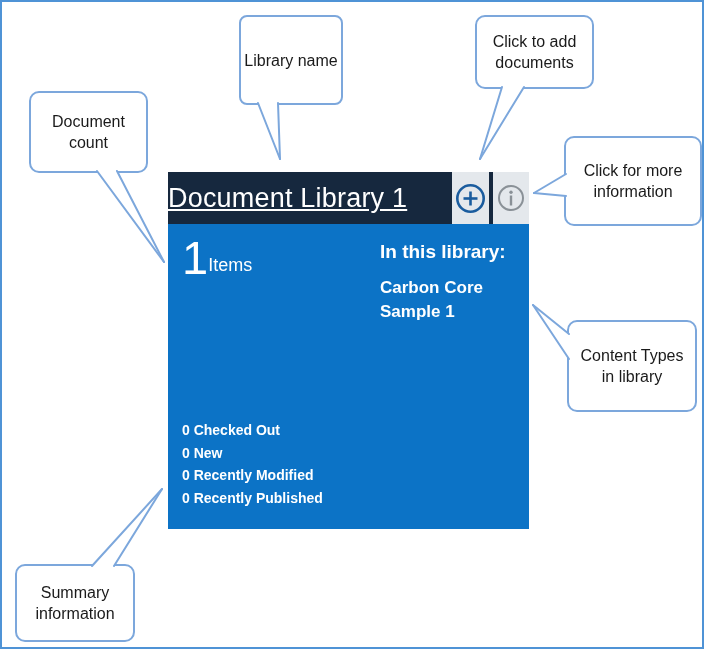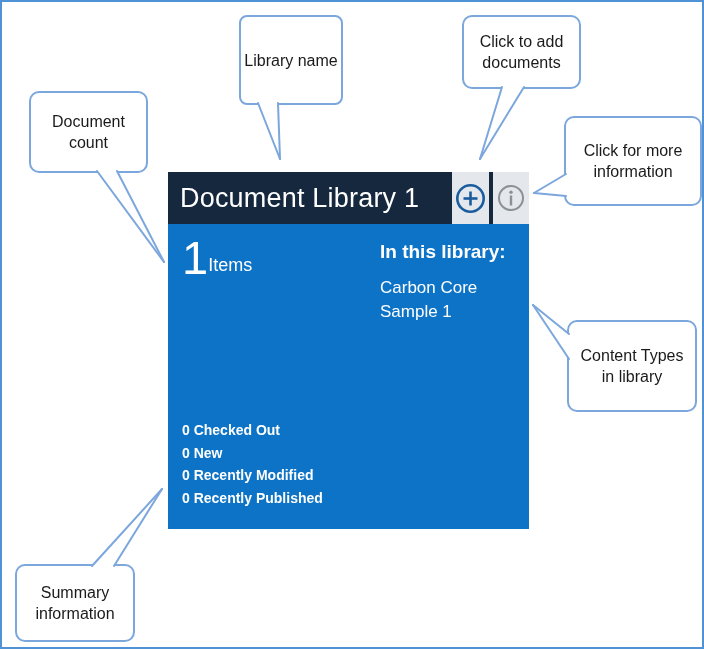--- a/index.html
+++ b/index.html
@@ -125,7 +125,7 @@
   }
   .callout-doc-count   { left: 27px;  top: 89px;  width: 119px; height: 82px; justify-content: center; }
   .callout-lib-name    { left: 237px; top: 13px;  width: 104px; height: 90px; border-radius: 8px; }
-  .callout-click-add   { left: 460px; top: 13px;  width: 119px; height: 74px; text-align: center; }
+  .callout-click-add   { left: 473px; top: 13px;  width: 119px; height: 74px; text-align: center; }
   .callout-click-info  { left: 562px; top: 114px; width: 138px; height: 90px; }
   .callout-content     { left: 565px; top: 318px; width: 130px; height: 92px; }
   .callout-summary     { left: 13px;  top: 562px; width: 120px; height: 78px; }

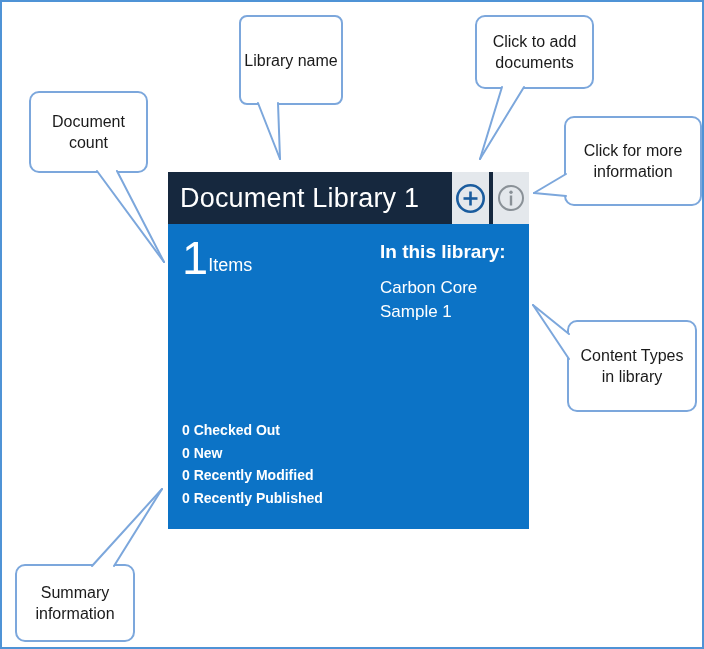--- a/index.html
+++ b/index.html
@@ -126,7 +126,7 @@
   .callout-doc-count   { left: 27px;  top: 89px;  width: 119px; height: 82px; justify-content: center; }
   .callout-lib-name    { left: 237px; top: 13px;  width: 104px; height: 90px; border-radius: 8px; }
   .callout-click-add   { left: 473px; top: 13px;  width: 119px; height: 74px; text-align: center; }
-  .callout-click-info  { left: 562px; top: 114px; width: 138px; height: 90px; }
+  .callout-click-info  { left: 562px; top: 134px; width: 138px; height: 90px; }
   .callout-content     { left: 565px; top: 318px; width: 130px; height: 92px; }
   .callout-summary     { left: 13px;  top: 562px; width: 120px; height: 78px; }
 

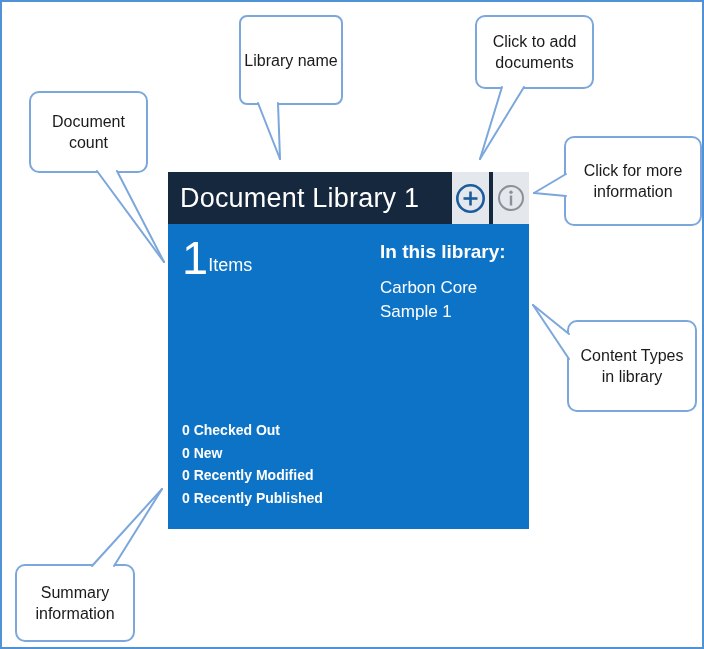--- a/index.html
+++ b/index.html
@@ -33,9 +33,9 @@
     color: #ffffff;
     font-size: 27px;
     font-weight: 400;
-    padding-left: 12px;
     letter-spacing: 0.2px;
     white-space: nowrap;
+    text-decoration: underline;
   }
   .hdr-buttons {
     position: absolute;

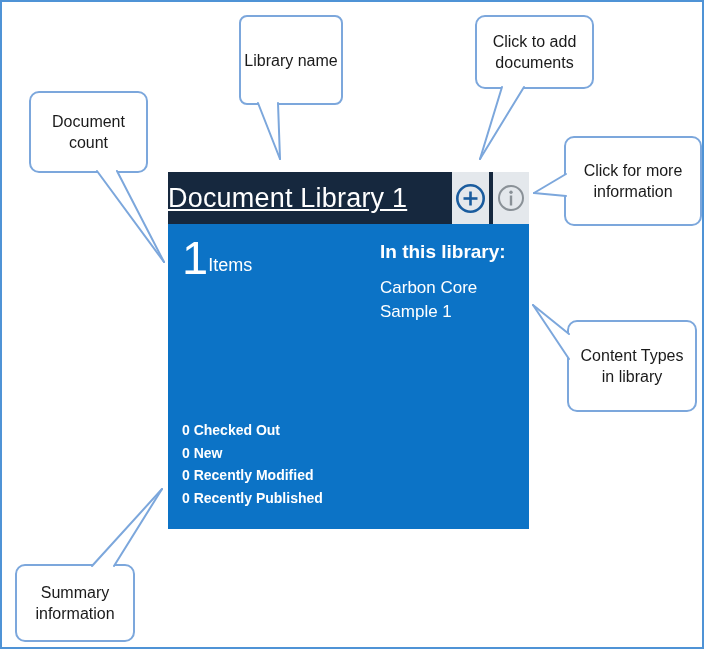--- a/index.html
+++ b/index.html
@@ -92,7 +92,7 @@
   }
   .ct-line {
     font-size: 17px;
-    font-weight: 400;
+    font-weight: 700;
     line-height: 24px;
     white-space: nowrap;
   }

